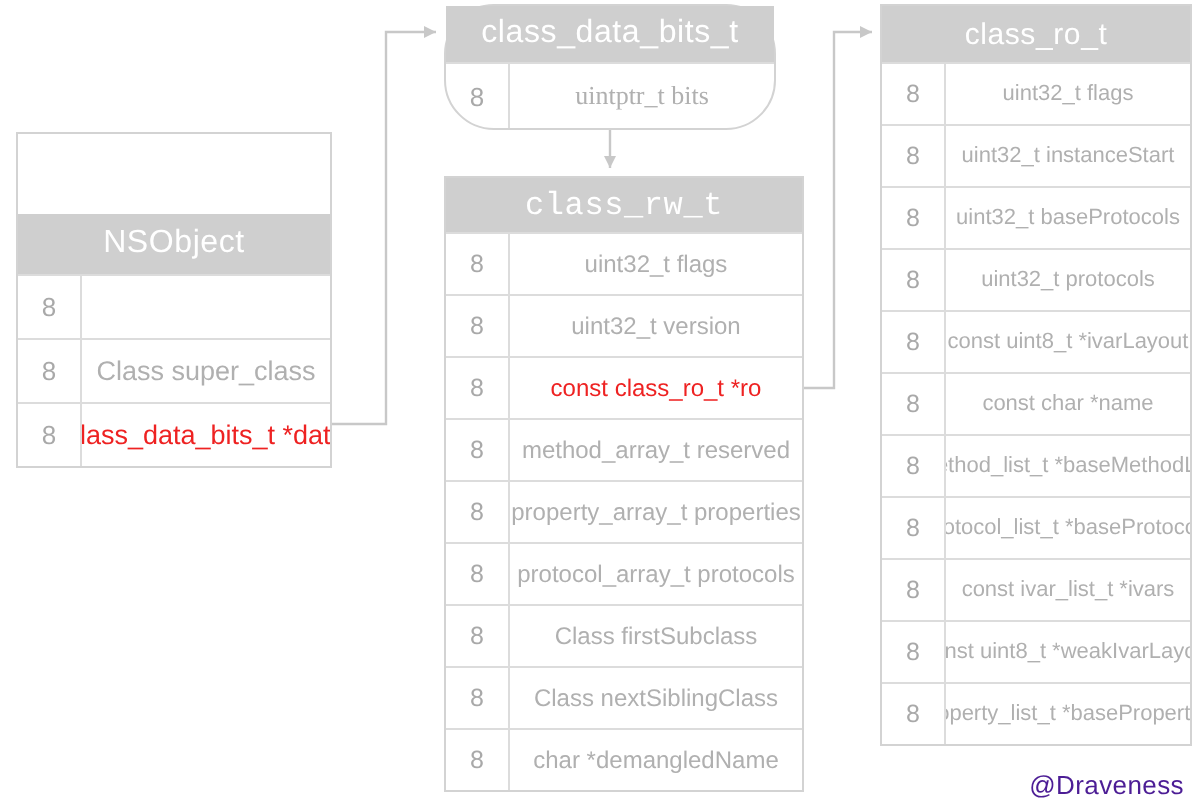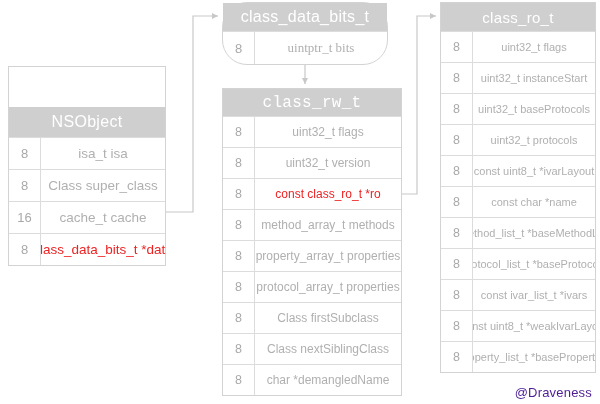--- a/index.html
+++ b/index.html
@@ -117,7 +117,6 @@
 
     <div class="row">
       <div class="sz">8</div>
-      <div class="nm">isa_t isa</div>
     </div>
     <div class="row">
       <div class="sz">8</div>

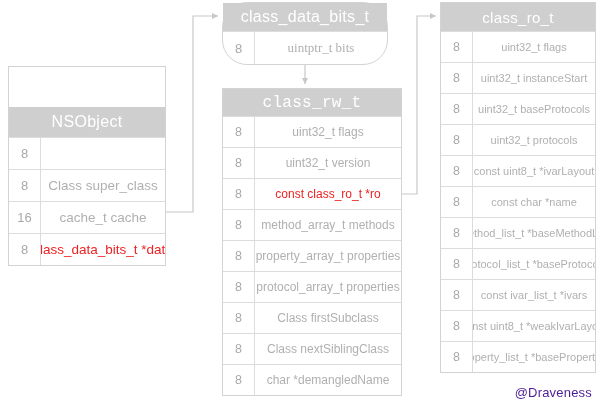--- a/index.html
+++ b/index.html
@@ -123,10 +123,6 @@
       <div class="nm">Class super_class</div>
     </div>
     <div class="row">
-      <div class="sz">16</div>
-      <div class="nm">cache_t cache</div>
-    </div>
-    <div class="row">
       <div class="sz">8</div>
       <div class="nm hl">class_data_bits_t *data</div>
     </div>

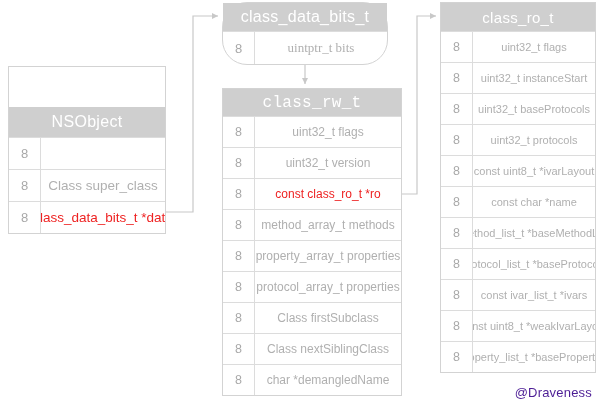--- a/index.html
+++ b/index.html
@@ -153,7 +153,7 @@
     </div>
     <div class="row">
       <div class="sz">8</div>
-      <div class="nm">method_array_t methods</div>
+      <div class="nm">method_array_t reserved</div>
     </div>
     <div class="row">
       <div class="sz">8</div>

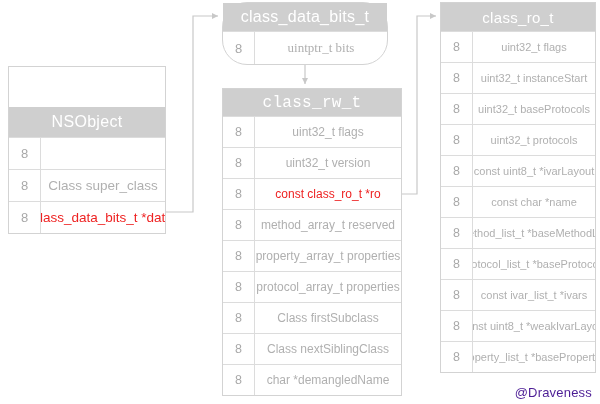--- a/index.html
+++ b/index.html
@@ -161,7 +161,7 @@
     </div>
     <div class="row">
       <div class="sz">8</div>
-      <div class="nm">protocol_array_t properties</div>
+      <div class="nm">protocol_array_t protocols</div>
     </div>
     <div class="row">
       <div class="sz">8</div>

